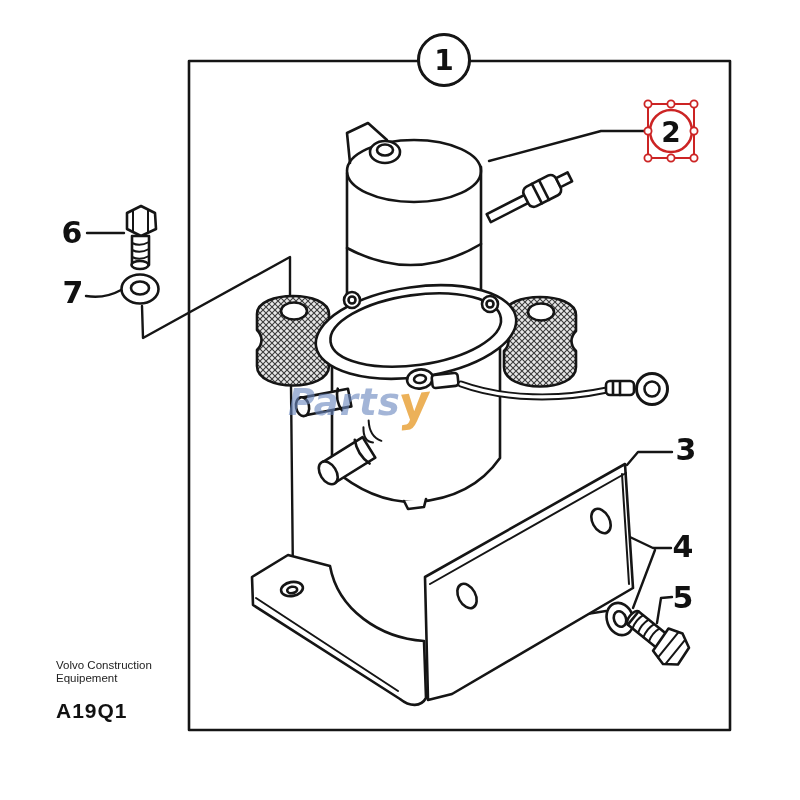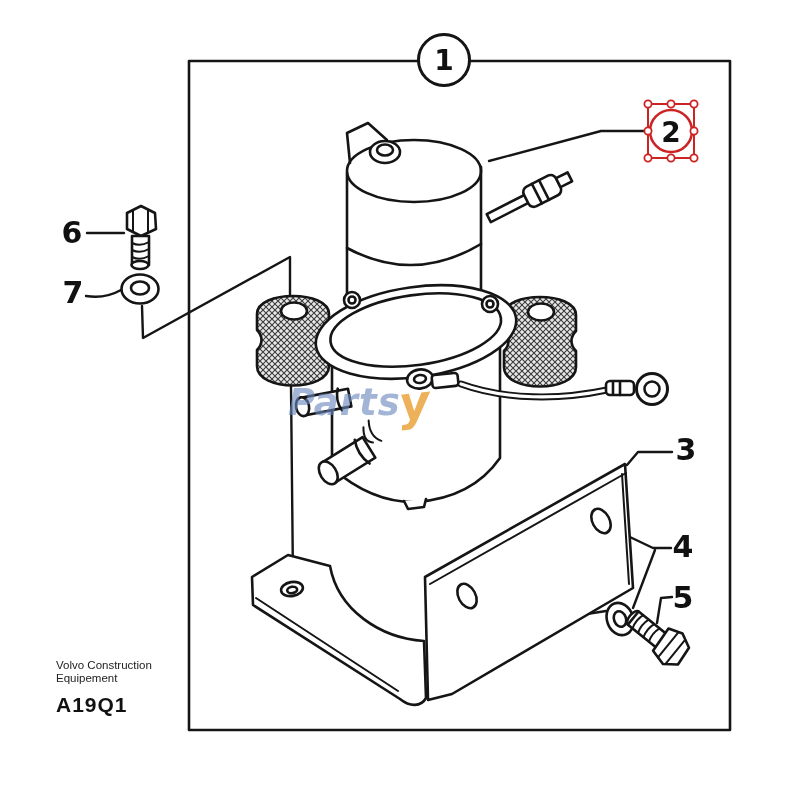--- a/index.html
+++ b/index.html
@@ -20,7 +20,7 @@
   .wm-orange{font-size:47px;color:rgba(233,163,60,0.85);margin:-6px -2px 0 -2px;transform:rotate(-6deg);}
   .footer{position:absolute;left:56px;top:659px;width:128px;color:#222;}
   .footer .l1,.footer .l2{font-size:11.5px;line-height:13px;font-family:"Liberation Sans",sans-serif;}
-  .footer .code{font-size:21px;font-weight:bold;letter-spacing:1px;margin-top:8px;
+  .footer .code{font-size:21px;font-weight:bold;letter-spacing:1px;margin-top:14px;
                 font-family:"Liberation Sans",sans-serif;color:#111;}
 </style>
 </head>

